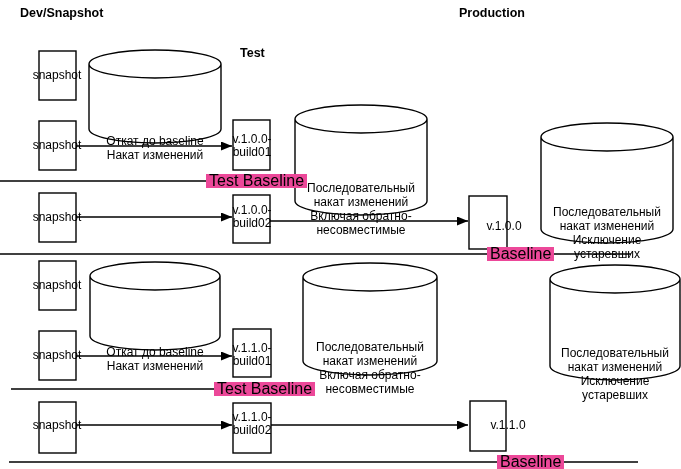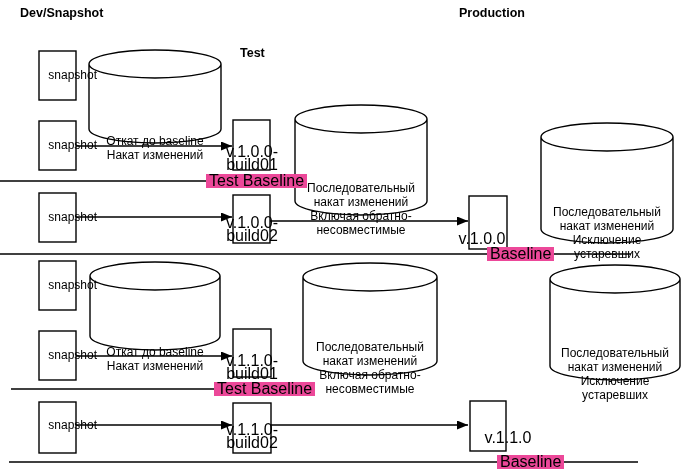--- a/index.html
+++ b/index.html
@@ -12,7 +12,7 @@
   .edge{stroke:#000000;stroke-width:1.3;fill:none;}
   .txt{position:absolute;font-size:12px;line-height:14px;white-space:nowrap;}
   .hdr{position:absolute;font-size:12.5px;font-weight:bold;white-space:nowrap;}
-  .center{text-align:right;}
+  .center{text-align:center;}
   .cyl-text{position:absolute;text-align:center;font-size:12px;line-height:14px;margin-top:40px;}
   .node-lbl{position:absolute;text-align:center;font-size:16px;line-height:13px;white-space:nowrap;margin-top:12px;}
   .line-lbl{position:absolute;font-size:16px;line-height:14px;background:#ec4899;padding:0 3px;white-space:nowrap;}

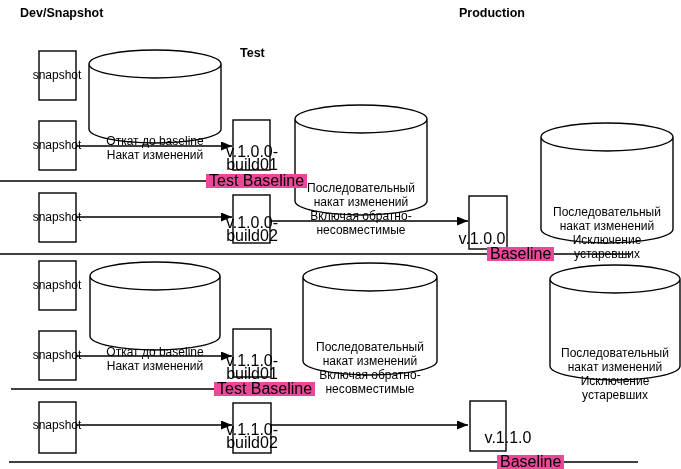--- a/index.html
+++ b/index.html
@@ -14,7 +14,7 @@
   .hdr{position:absolute;font-size:12.5px;font-weight:bold;white-space:nowrap;}
   .center{text-align:center;}
   .cyl-text{position:absolute;text-align:center;font-size:12px;line-height:14px;margin-top:40px;}
-  .node-lbl{position:absolute;text-align:center;font-size:16px;line-height:13px;white-space:nowrap;margin-top:12px;}
+  .node-lbl{position:absolute;text-align:center;font-size:12px;line-height:13px;white-space:nowrap;}
   .line-lbl{position:absolute;font-size:16px;line-height:14px;background:#ec4899;padding:0 3px;white-space:nowrap;}
 </style>
 </head>

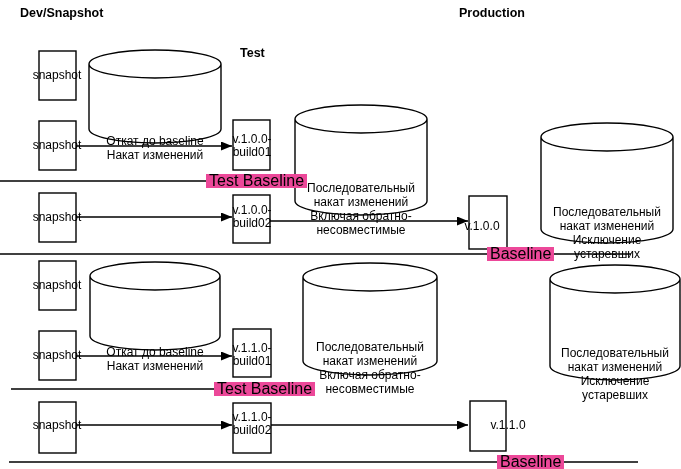--- a/index.html
+++ b/index.html
@@ -127,7 +127,7 @@
     <div>build02</div>
   </div>
 
-  <div class="node-lbl" style="left:444px;top:220px;width:76px;">v.1.0.0</div>
+  <div class="node-lbl" style="left:466px;top:220px;width:76px;">v.1.0.0</div>
   <div class="node-lbl" style="left:470px;top:419px;width:76px;">v.1.1.0</div>
 
   <div class="line-lbl" style="left:206px;top:174px;">Test Baseline</div>

